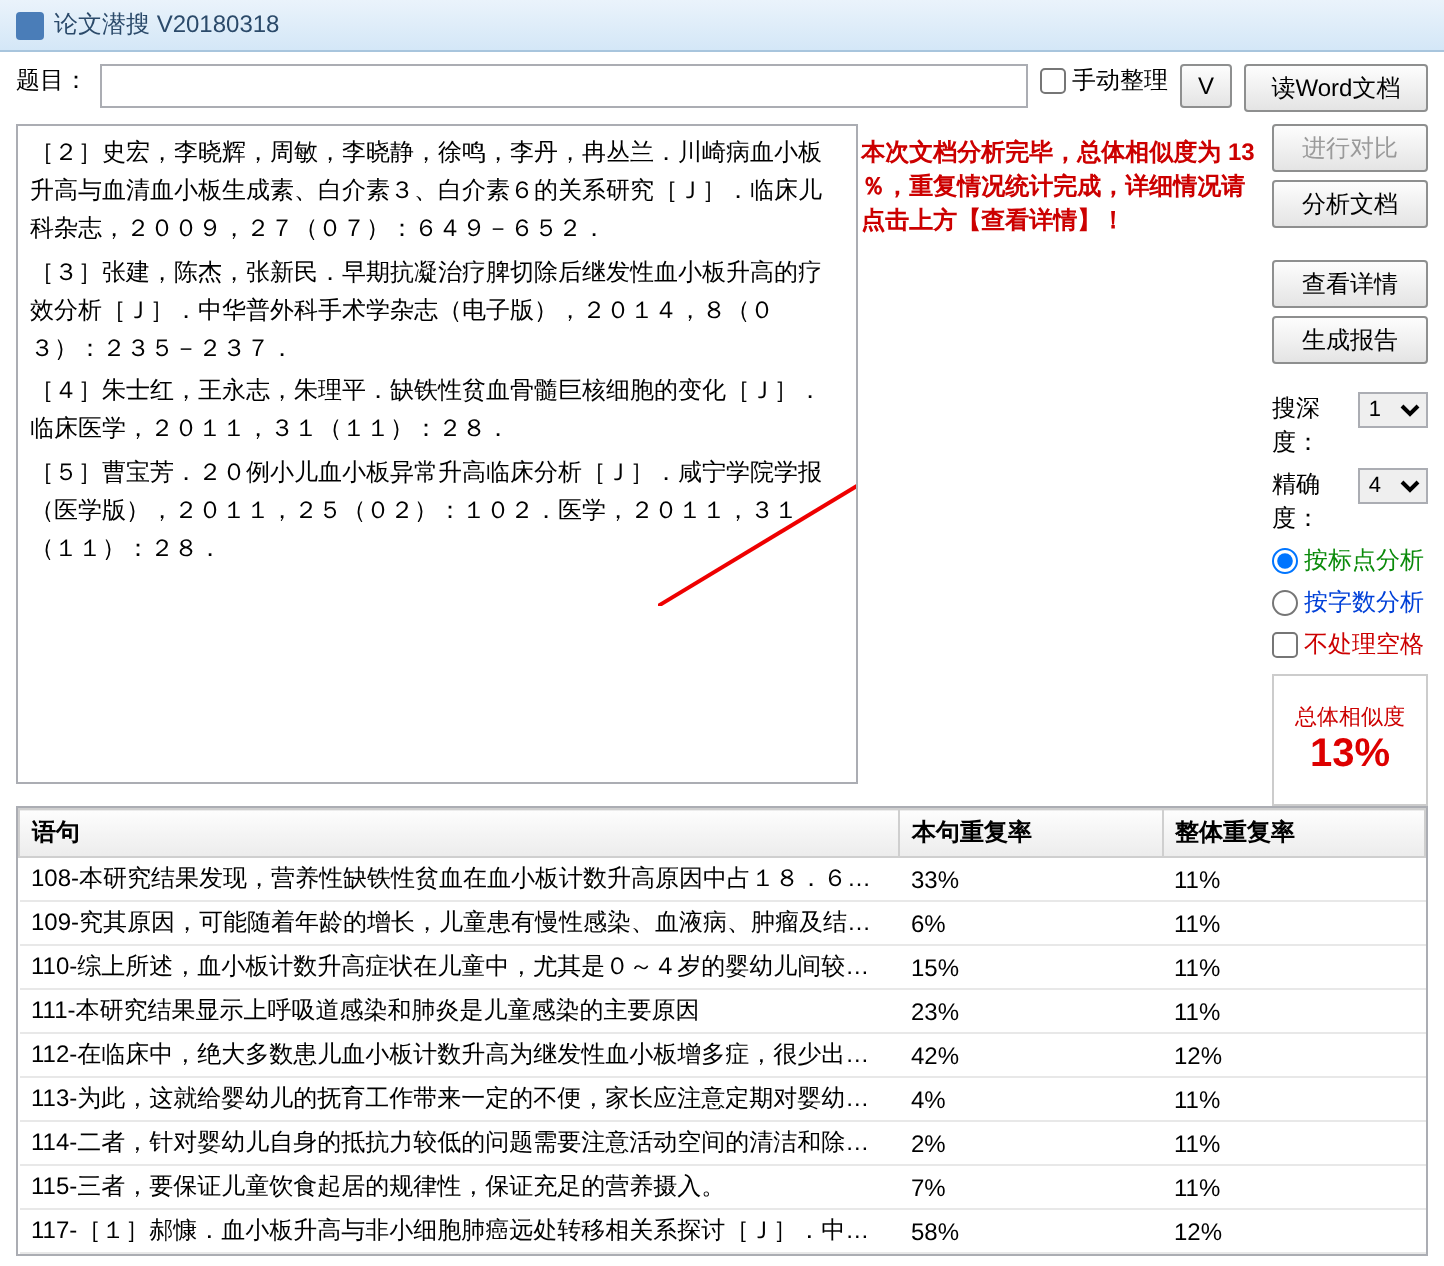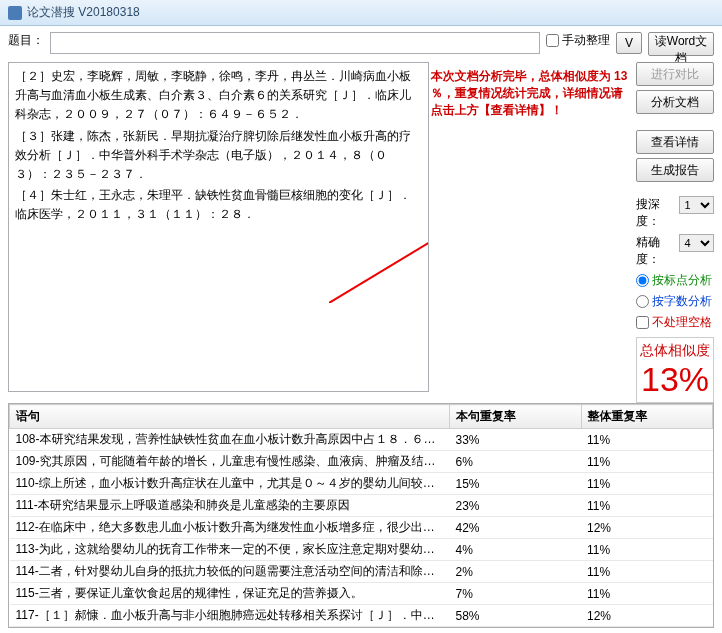--- a/index.html
+++ b/index.html
@@ -55,7 +55,7 @@
     <span>手动整理</span>
   </label>
   <button class="vbtn">V</button>
-  <button class="btn" style="width:66px">读Word文档</button>
+  <button class="btn" style="width:92px">读Word文档</button>
 </div>
 
 <div class="content">

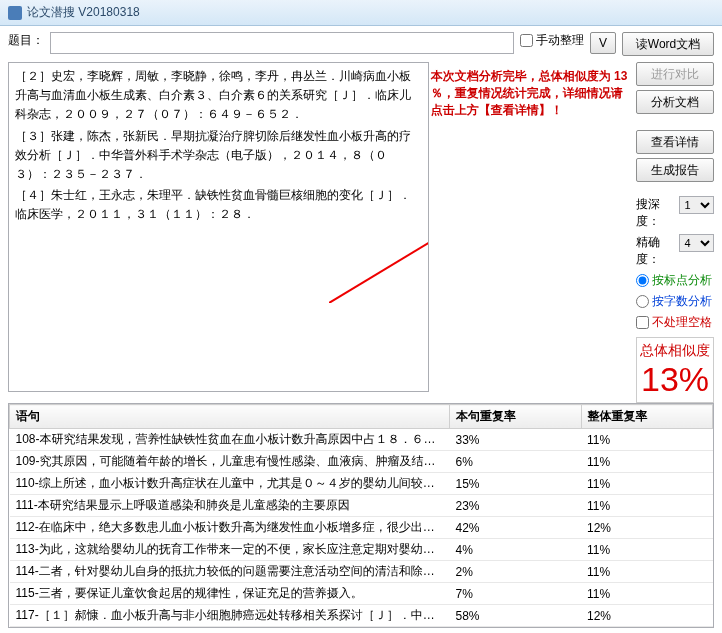--- a/index.html
+++ b/index.html
@@ -64,6 +64,7 @@
       <p>［２］史宏，李晓辉，周敏，李晓静，徐鸣，李丹，冉丛兰．川崎病血小板升高与血清血小板生成素、白介素３、白介素６的关系研究［Ｊ］．临床儿科杂志，２００９，２７（０７）：６４９－６５２．</p>
       <p>［３］张建，陈杰，张新民．早期抗凝治疗脾切除后继发性血小板升高的疗效分析［Ｊ］．中华普外科手术学杂志（电子版），２０１４，８（０３）：２３５－２３７．</p>
       <p>［４］朱士红，王永志，朱理平．缺铁性贫血骨髓巨核细胞的变化［Ｊ］．临床医学，２０１１，３１（１１）：２８．</p>
+      <p>［５］曹宝芳．２０例小儿血小板异常升高临床分析［Ｊ］．咸宁学院学报（医学版），２０１１，２５（０２）：１０２．医学，２０１１，３１（１１）：２８．</p>
       <svg class="arrow" width="300" height="180">
         <defs>
             <marker id="ah" markerWidth="10" markerHeight="10" refX="8" refY="3" orient="auto">

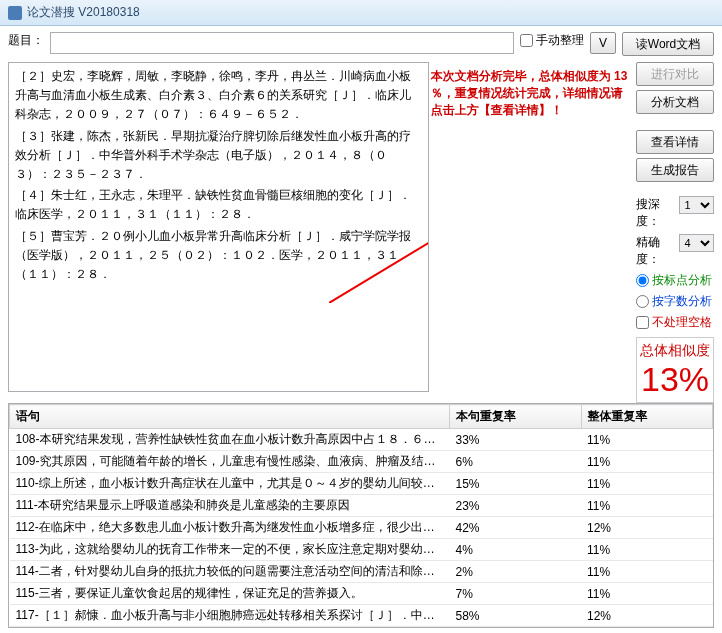--- a/index.html
+++ b/index.html
@@ -27,7 +27,7 @@
 .green{color:#0a8a0a}
 .blue{color:#0040d8}
 .sim-box{border:1px solid #ccc;height:66px;margin-top:2px;display:flex;flex-direction:column;align-items:center;justify-content:center}
-.sim-label{font-size:14px;color:#c00}
+.sim-label{font-size:11px;color:#c00}
 .sim-val{font-size:34px;color:#d00;font-weight:normal}
 .notice{color:#c00;font-size:12px;padding:6px 0 6px 2px;font-weight:bold}
 .table-wrap{border:1px solid #abadb3;margin:0 8px}

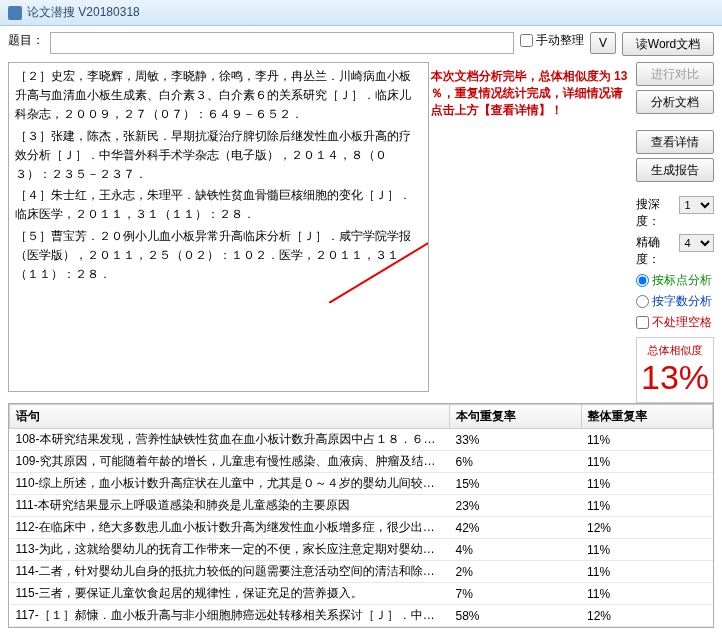--- a/index.html
+++ b/index.html
@@ -28,7 +28,7 @@
 .blue{color:#0040d8}
 .sim-box{border:1px solid #ccc;height:66px;margin-top:2px;display:flex;flex-direction:column;align-items:center;justify-content:center}
 .sim-label{font-size:11px;color:#c00}
-.sim-val{font-size:34px;color:#d00;font-weight:normal}
+.sim-val{font-size:20px;color:#d00;font-weight:bold}
 .notice{color:#c00;font-size:12px;padding:6px 0 6px 2px;font-weight:bold}
 .table-wrap{border:1px solid #abadb3;margin:0 8px}
 .tbl{width:100%;border-collapse:collapse;font-size:12px}

